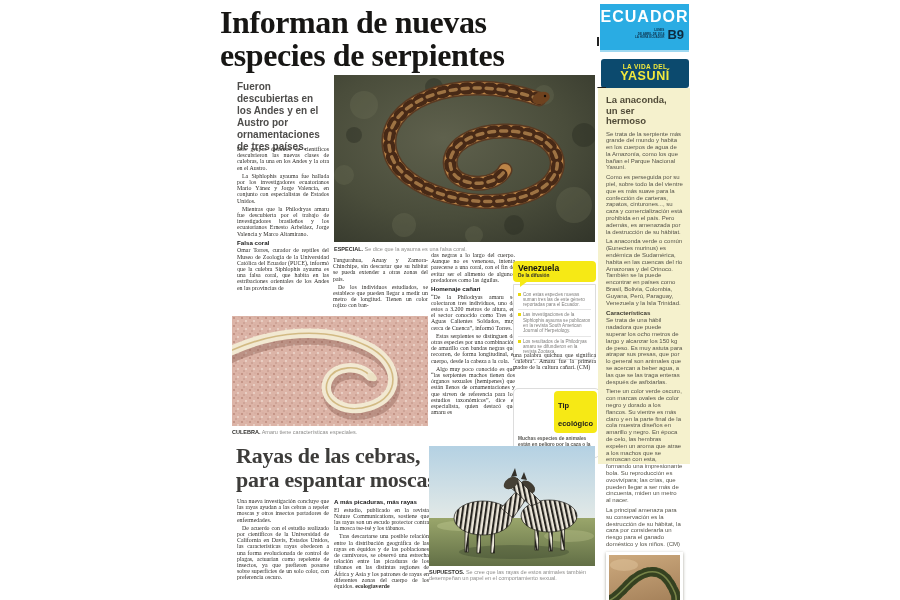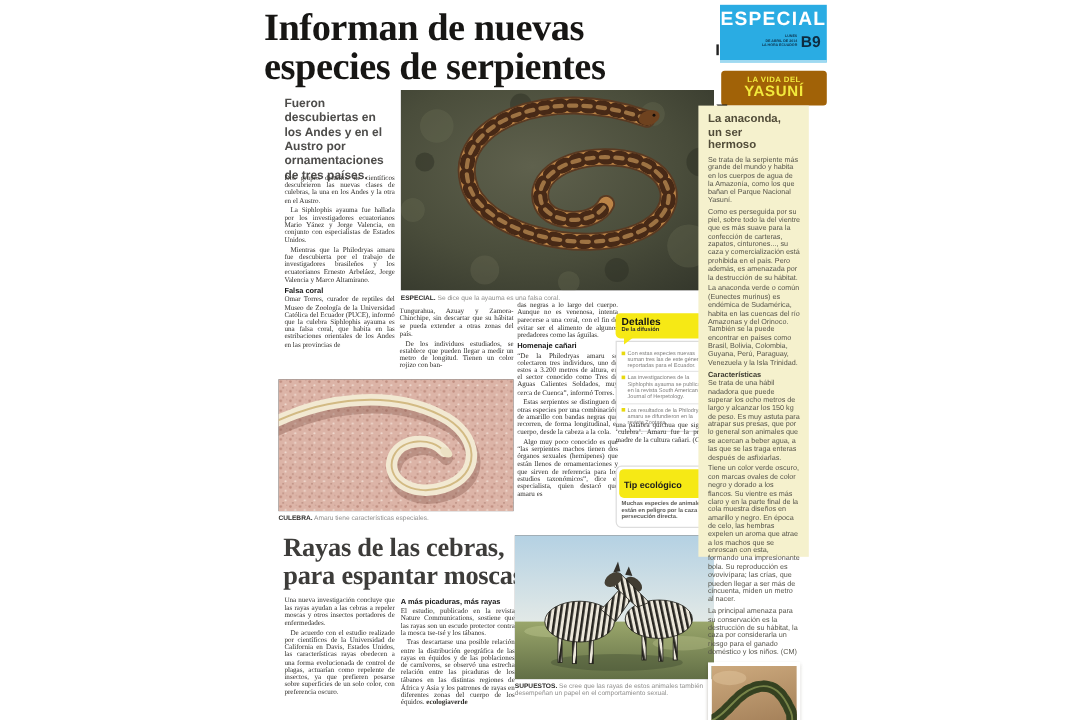--- a/index.html
+++ b/index.html
@@ -60,7 +60,7 @@
 <body>
 
 <div class="abs planeta" style="left:600px;top:4px;width:89px;height:46px;">
-  <div class="sec">ESPECIAL</div>
+  <div class="sec">ECUADOR</div>
   <div class="mastrow">
     <div class="dlines">
       <div>LUNES</div>

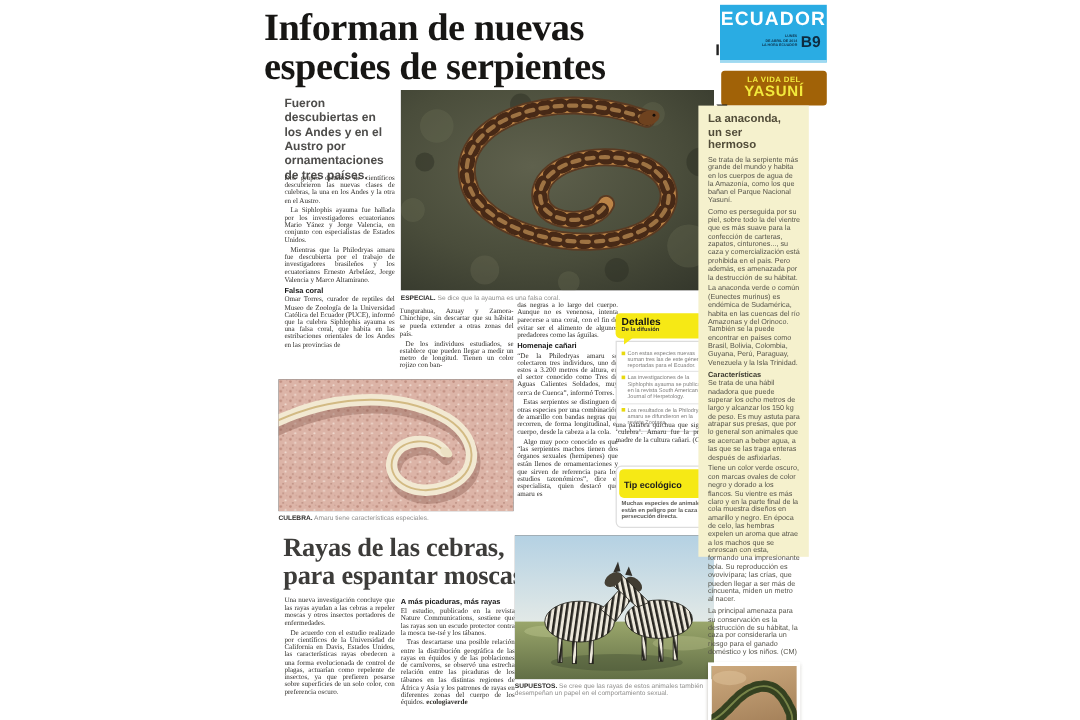--- a/index.html
+++ b/index.html
@@ -30,7 +30,7 @@
   .tick{background:#222;}
 
   
-  .tab{background:#a16207;border-radius:3px;text-align:center;padding-top:4px;}
+  .tab{background:#0c4a6e;border-radius:3px;text-align:center;padding-top:4px;}
   .tab .t1{font:700 6.5px/7px "Liberation Sans",sans-serif;color:#f2e93c;letter-spacing:.4px;}
   .tab .t2{font:700 12.5px/13px "Liberation Sans",sans-serif;color:#f2e93c;letter-spacing:.6px;}
   .notch{width:0;height:0;border-top:11px solid #1d1d1b;border-left:9px solid transparent;}

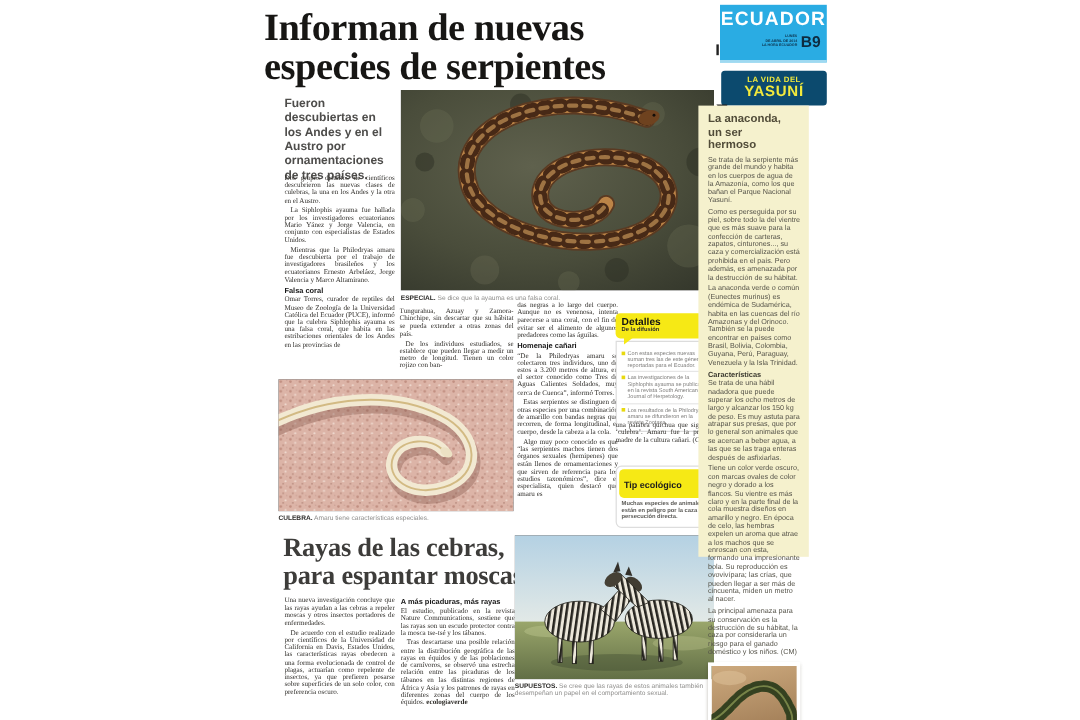--- a/index.html
+++ b/index.html
@@ -265,7 +265,7 @@
 </div>
 <div class="abs notch" style="left:597px;top:87px;"></div>
 
-<div class="abs sidebar" style="left:582px;top:88px;width:92px;height:376px;">
+<div class="abs sidebar" style="left:598px;top:88px;width:92px;height:376px;">
   <div class="stitle">La anaconda, un ser hermoso</div>
   <p>Se trata de la serpiente más grande del mundo y habita en los cuerpos de agua de la Amazonía, como los que bañan el Parque Nacional Yasuní.</p>
   <p>Como es perseguida por su piel, sobre todo la del vientre que es más suave para la confección de carteras, zapatos, cinturones..., su caza y comercialización está prohibida en el país. Pero además, es amenazada por la destrucción de su hábitat.</p>

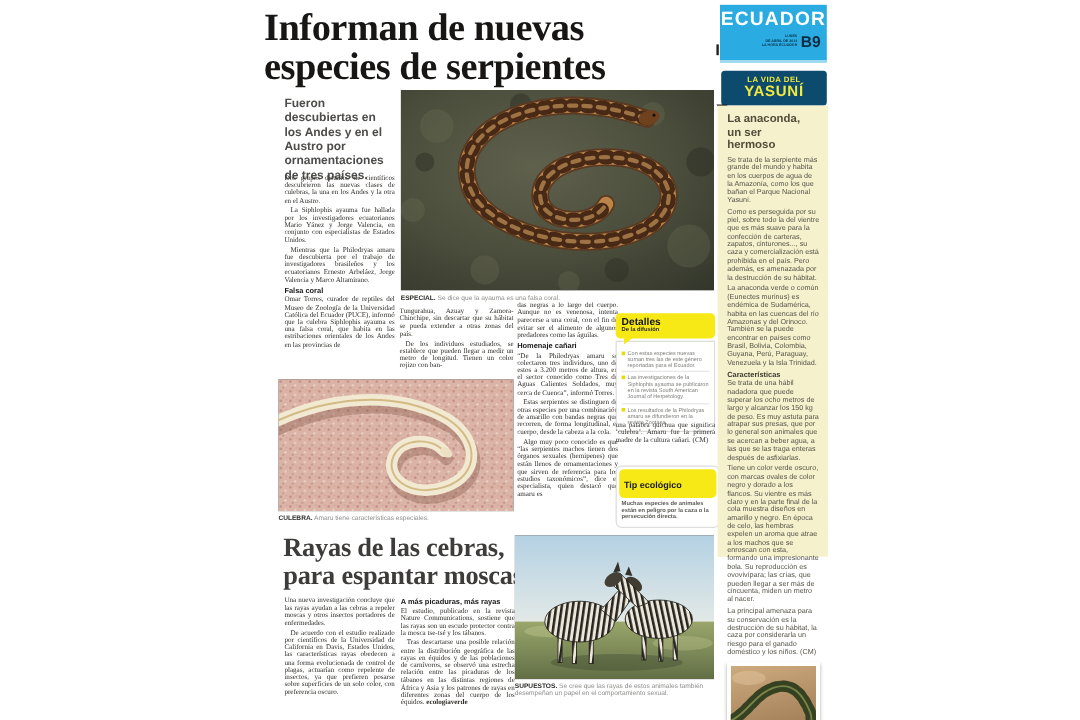--- a/index.html
+++ b/index.html
@@ -163,7 +163,7 @@
 
 <div class="abs" style="left:513px;top:261px;width:83px;">
   <div class="dbubble">
-    <div class="dtitle">Detalles</div>
+    <div class="dtitle">Venezuela</div>
     <div class="dsub">De la difusión</div>
   </div>
   <div class="dbody">

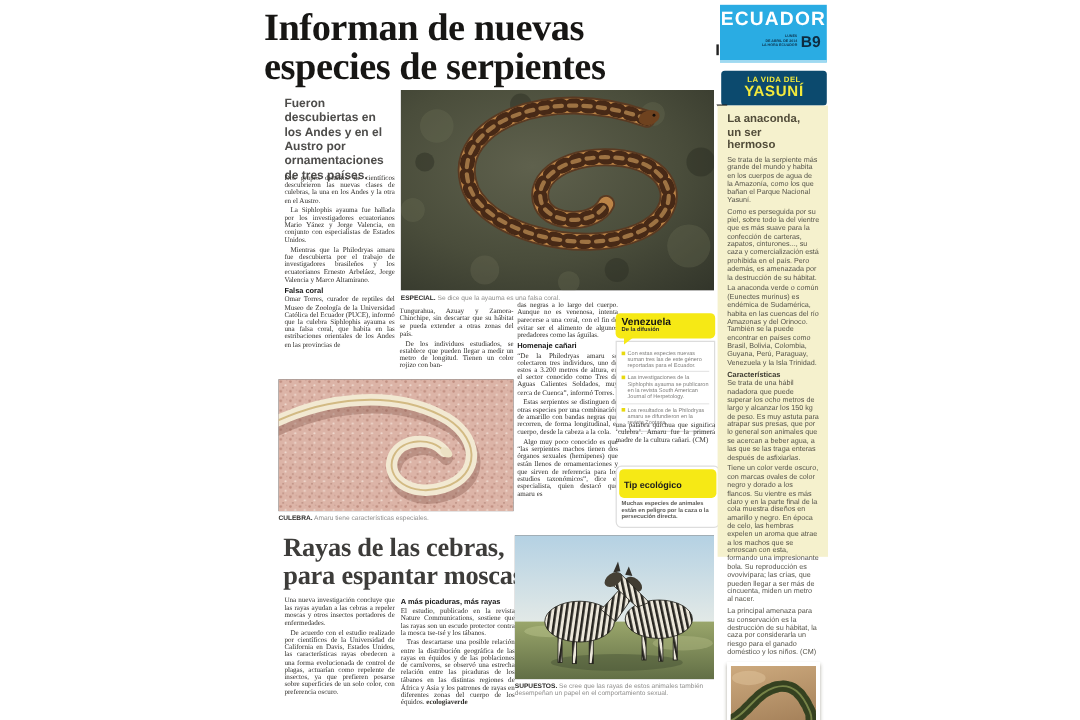--- a/index.html
+++ b/index.html
@@ -52,7 +52,7 @@
   .bullet .sq{flex:0 0 3px;width:3px;height:3px;background:#e8d90f;margin:1px 2px 0 0;}
   .bullet span.btx{font:400 4.6px/5.3px "Liberation Sans",sans-serif;color:#7f7e7c;text-align:left;}
   .tipbox{border:1px solid #ddd;border-radius:5px;background:#fff;padding:2px;}
-  .tiphead{background:#f6e915;border-radius:4px;padding:3px 4px;}
+  .tiphead{background:#f6e915;border-radius:4px;padding:3px 4px;margin-left:38px;}
   .tiphead span{font:700 7.5px/8px "Liberation Sans",sans-serif;color:#1c1c1c;}
   .tipbody{padding:3px 2px 2px;font:700 4.8px/5.6px "Liberation Sans",sans-serif;color:#5a5955;}
 </style>

